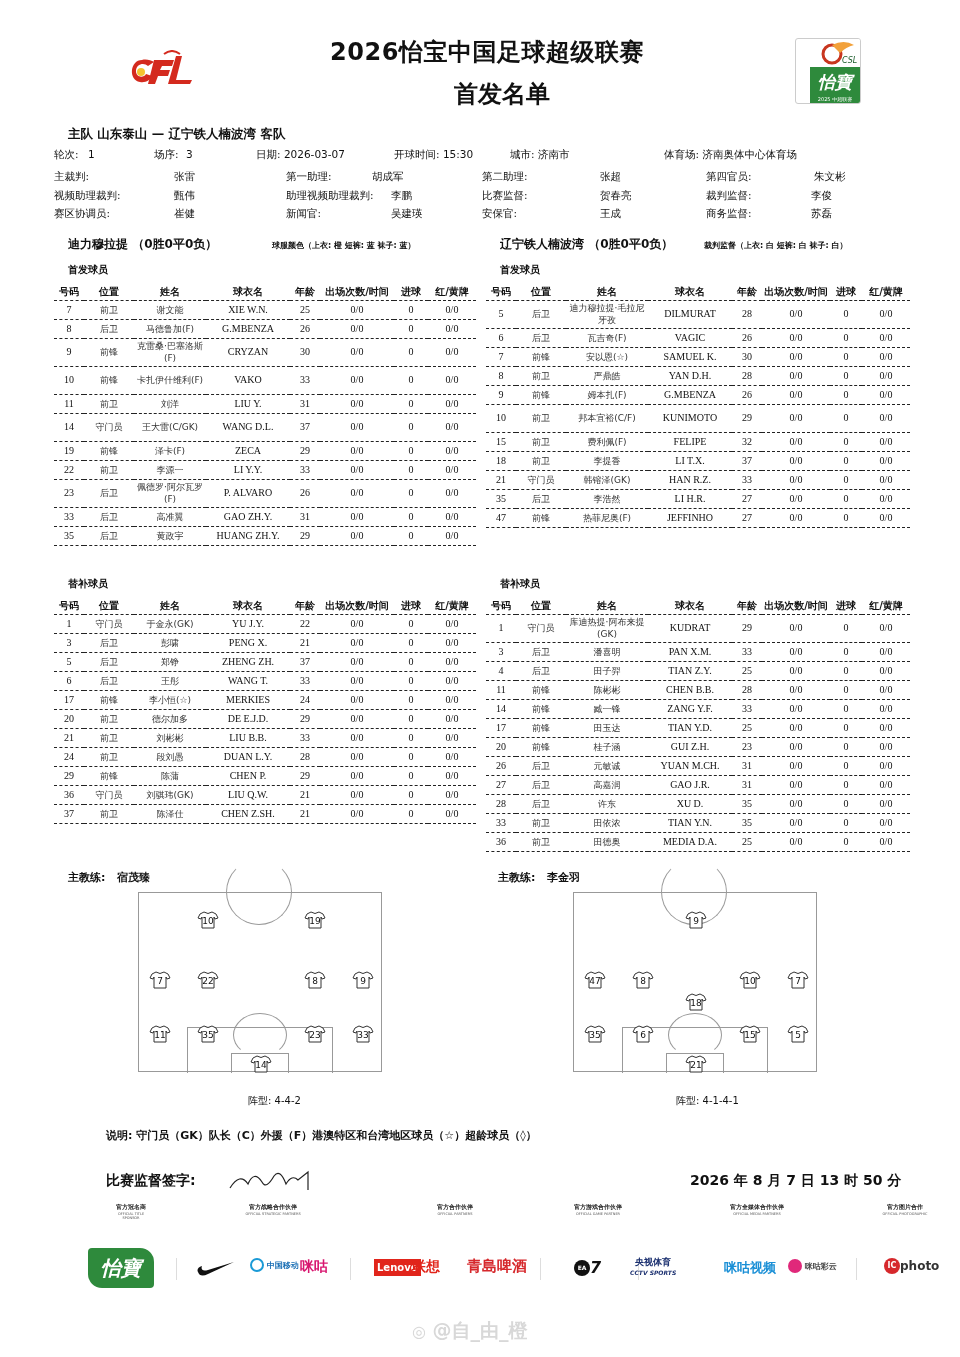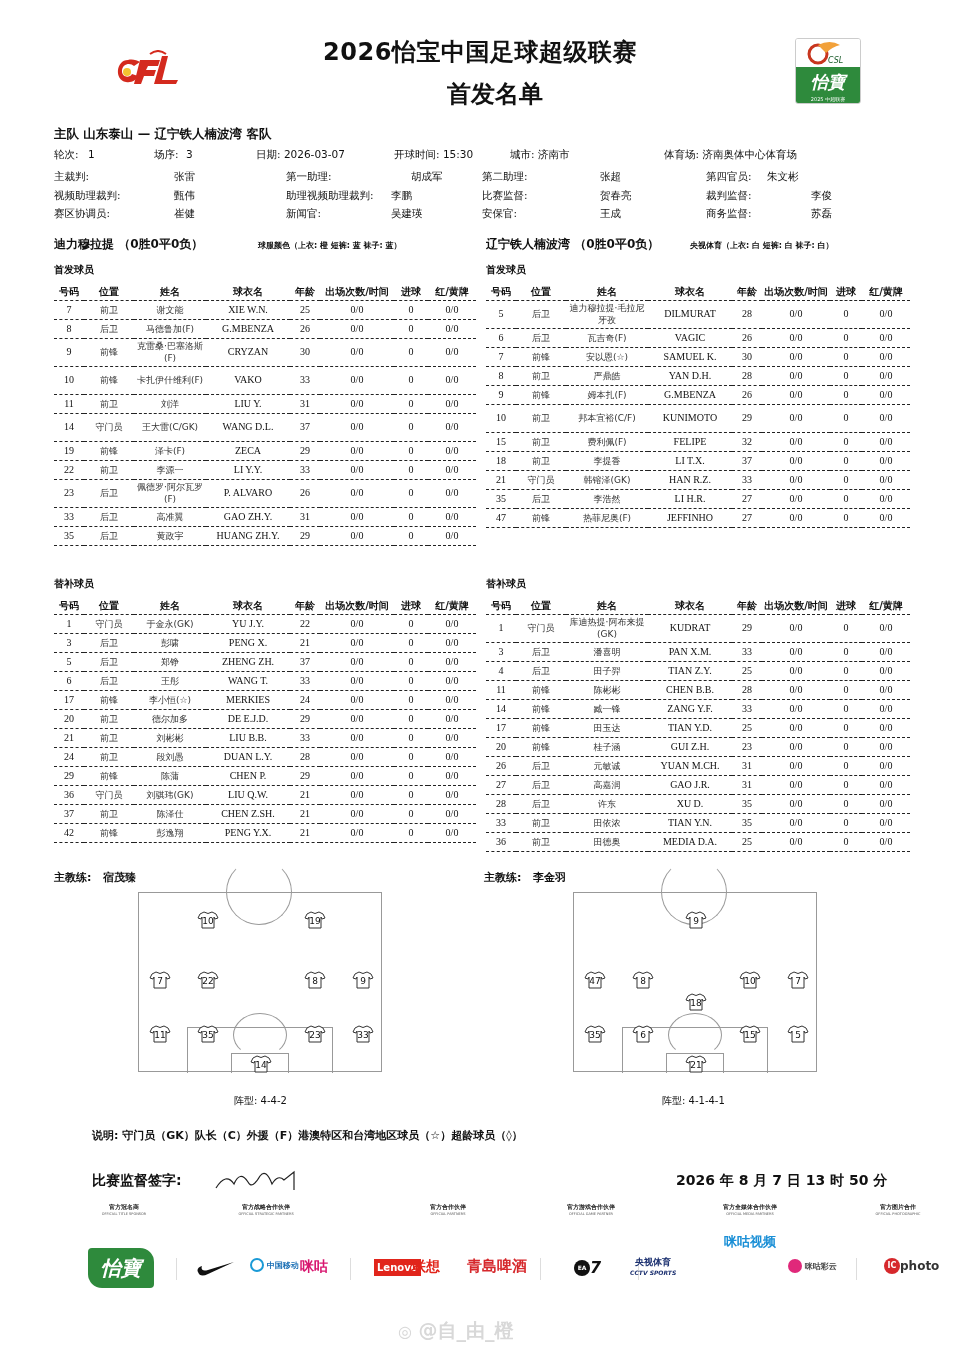--- a/index.html
+++ b/index.html
@@ -4,7 +4,7 @@
 <style>
   * { box-sizing: border-box; margin: 0; padding: 0; }
   body { width: 960px; height: 1357px; background: #fff; font-family: "DejaVu Sans", sans-serif; color: #111; position: relative; overflow: hidden; }
-  .abs { position: absolute; }
+  .abs { position: absolute; padding-left: 14px; }
   .title1 { left: 0; width: 960px; top: 36px; text-align: center; font-size: 24px; font-weight: bold; letter-spacing: 0.5px; }
   .title2 { left: 0; width: 990px; top: 78px; text-align: center; font-size: 24px; font-weight: bold; }
   .cfl-logo { left: 110px; top: 50px; width: 72px; height: 40px; }

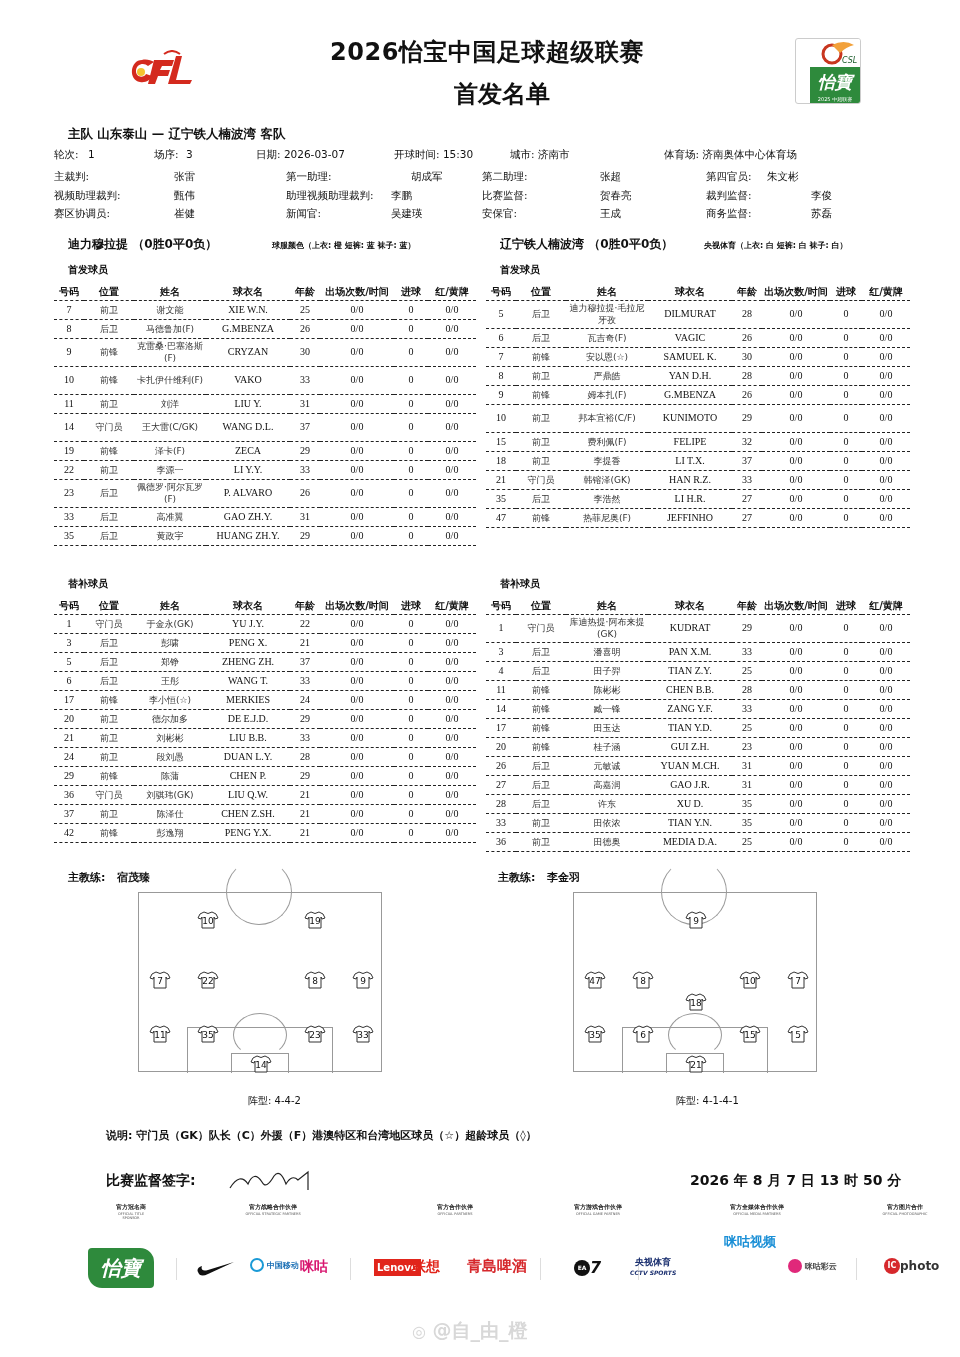--- a/index.html
+++ b/index.html
@@ -77,7 +77,7 @@
   <span style="left:0">主裁判:</span>
     <span style="left:120px">张雷</span>
   <span style="left:232px">第一助理:</span>
-    <span style="left:357px">胡成军</span>
+    <span style="left:318px">胡成军</span>
   <span style="left:428px">第二助理:</span>
     <span style="left:546px">张超</span>
   <span style="left:652px">第四官员:</span>

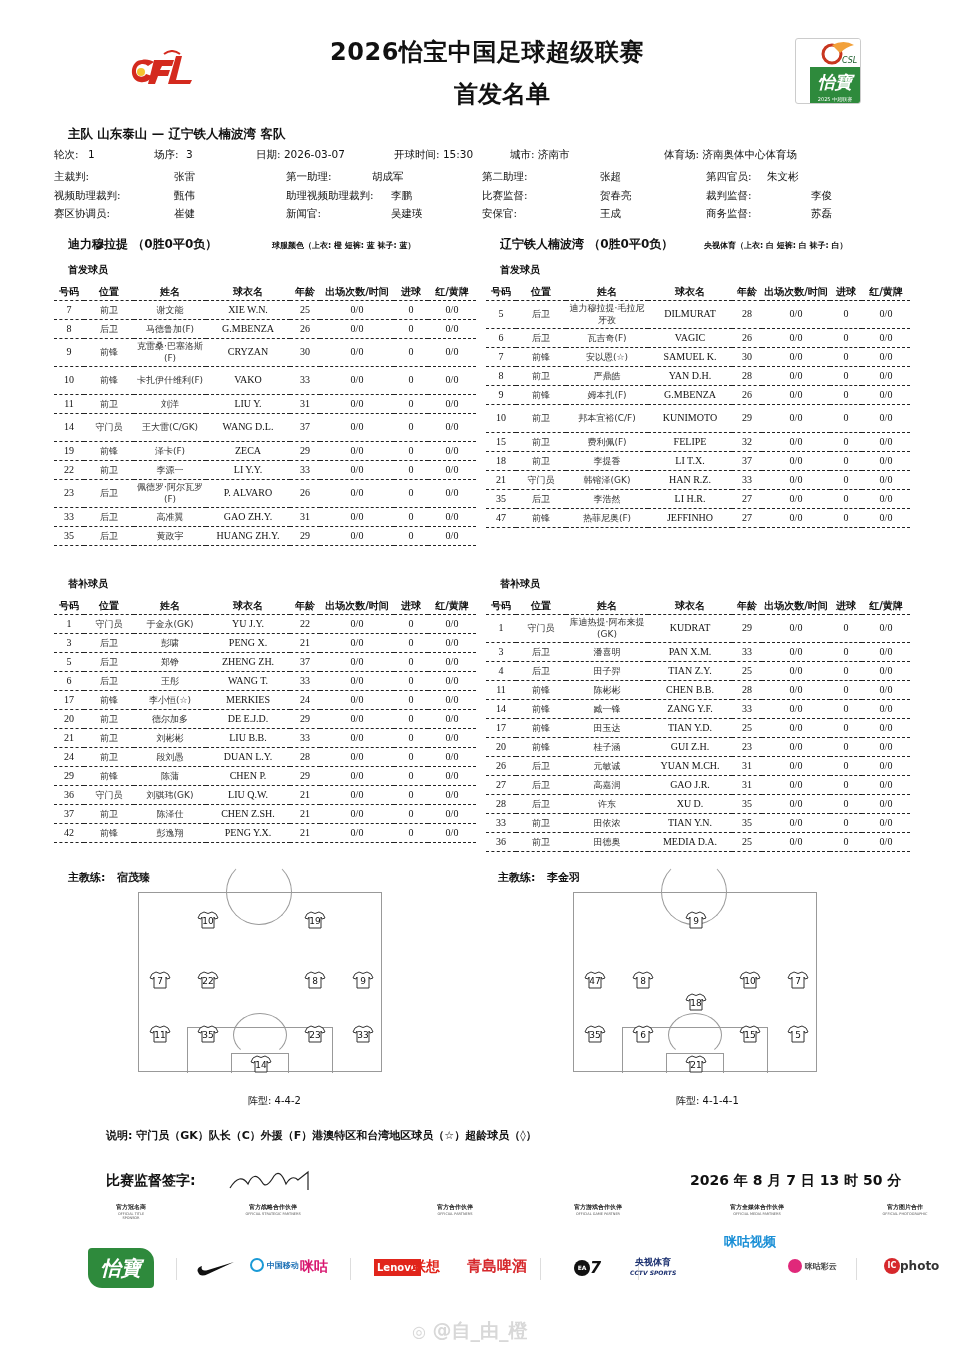--- a/index.html
+++ b/index.html
@@ -81,7 +81,7 @@
   <span style="left:428px">第二助理:</span>
     <span style="left:546px">张超</span>
   <span style="left:652px">第四官员:</span>
-    <span style="left:713px">朱文彬</span>
+    <span style="left:760px">朱文彬</span>
 </div>
 <div class="info-row" style="top:189px;">
   <span style="left:0">视频助理裁判:</span>

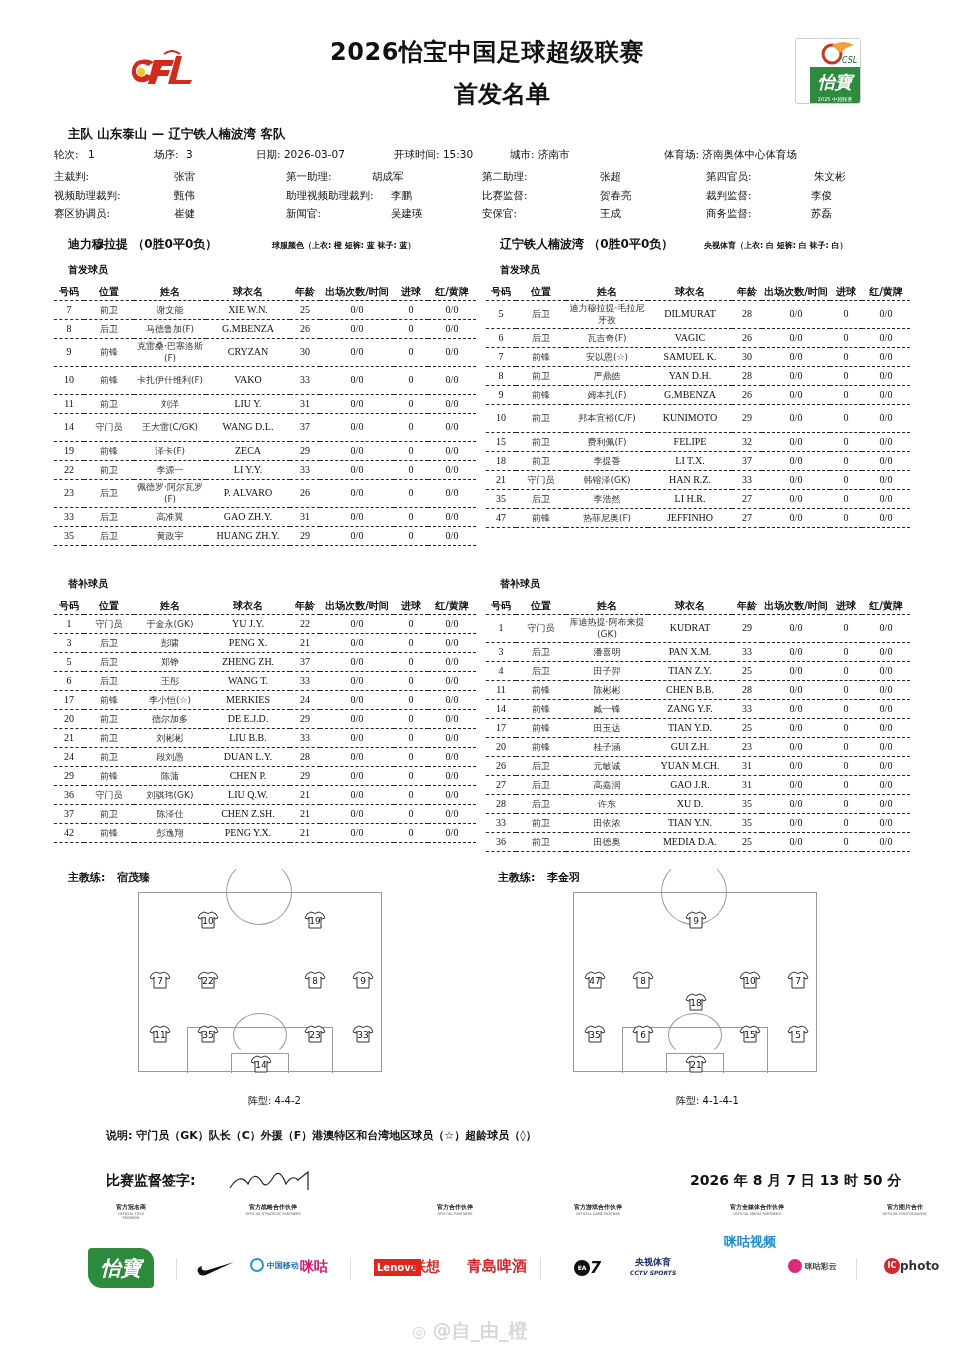--- a/index.html
+++ b/index.html
@@ -389,7 +389,7 @@
 <div class="abs coach" style="left:54px;top:870px;"><span>主教练:</span>&nbsp;&nbsp;&nbsp;<span>宿茂臻</span></div>
 
 <div class="abs team-head" style="left:486px;top:236px;">辽宁铁人楠波湾 （0胜0平0负）</div>
-<div class="abs kit" style="left:690px;top:240px;">央视体育（上衣: 白 短裤: 白 袜子: 白）</div>
+<div class="abs kit" style="left:690px;top:240px;">裁判监督（上衣: 白 短裤: 白 袜子: 白）</div>
 <div class="abs section" style="left:486px;top:263px;">首发球员</div>
 <table class="roster" id="away-starters" style="left:486px;top:284px;width:424px;">
     <colgroup>

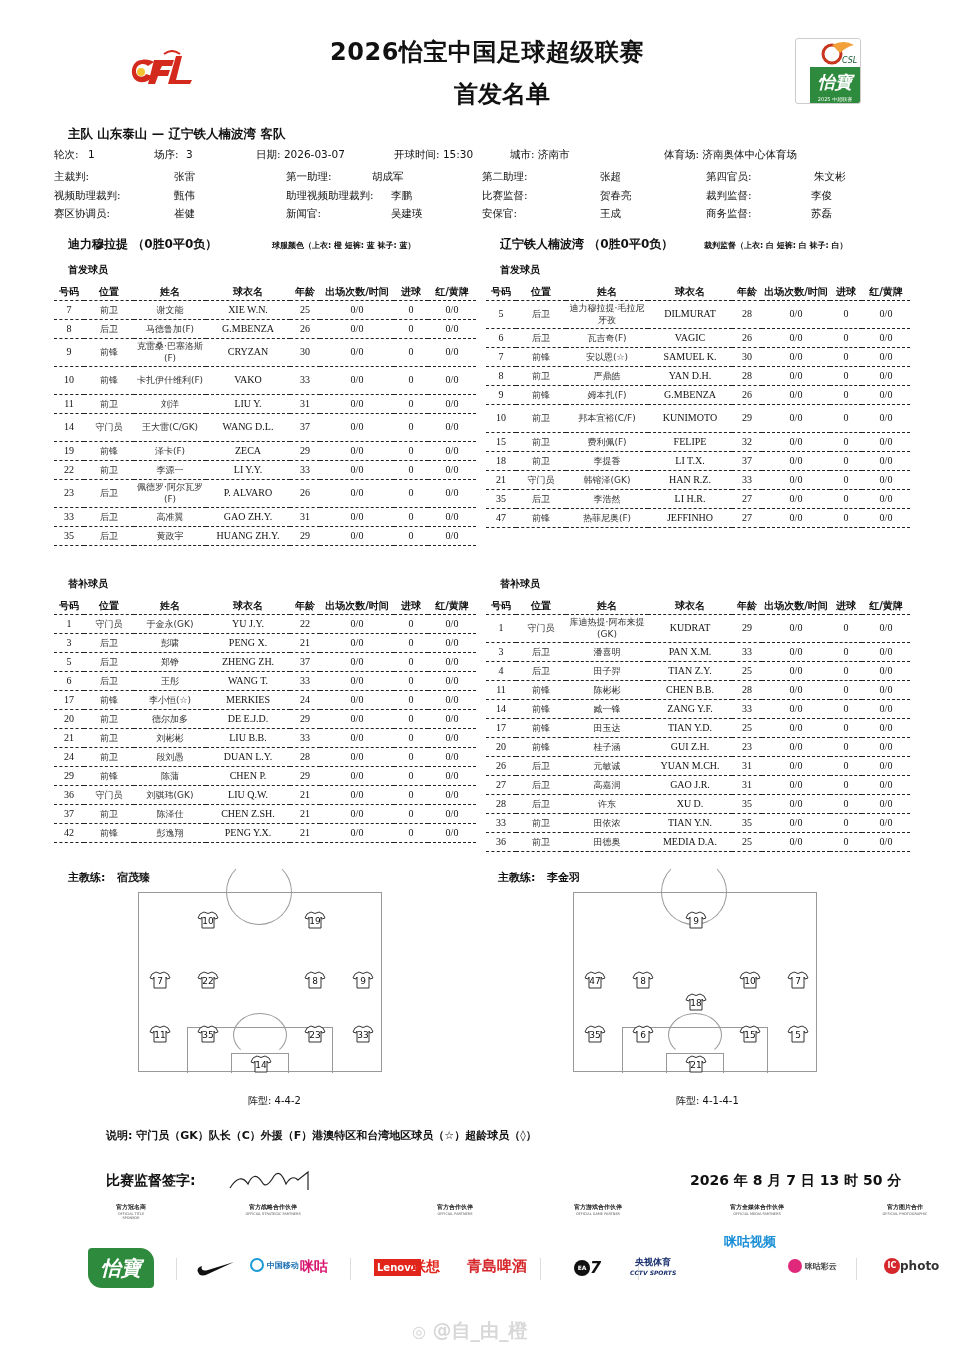--- a/index.html
+++ b/index.html
@@ -374,16 +374,6 @@
         <td class="">0</td>
         <td class="">0/0</td>
       </tr>
-      <tr style="height:19px">
-        <td class="">42</td>
-        <td class="pos">前锋</td>
-        <td class="nm">彭逸翔</td>
-        <td class="">PENG Y.X.</td>
-        <td class="">21</td>
-        <td class="">0/0</td>
-        <td class="">0</td>
-        <td class="">0/0</td>
-      </tr>
     </tbody>
   </table>
 <div class="abs coach" style="left:54px;top:870px;"><span>主教练:</span>&nbsp;&nbsp;&nbsp;<span>宿茂臻</span></div>

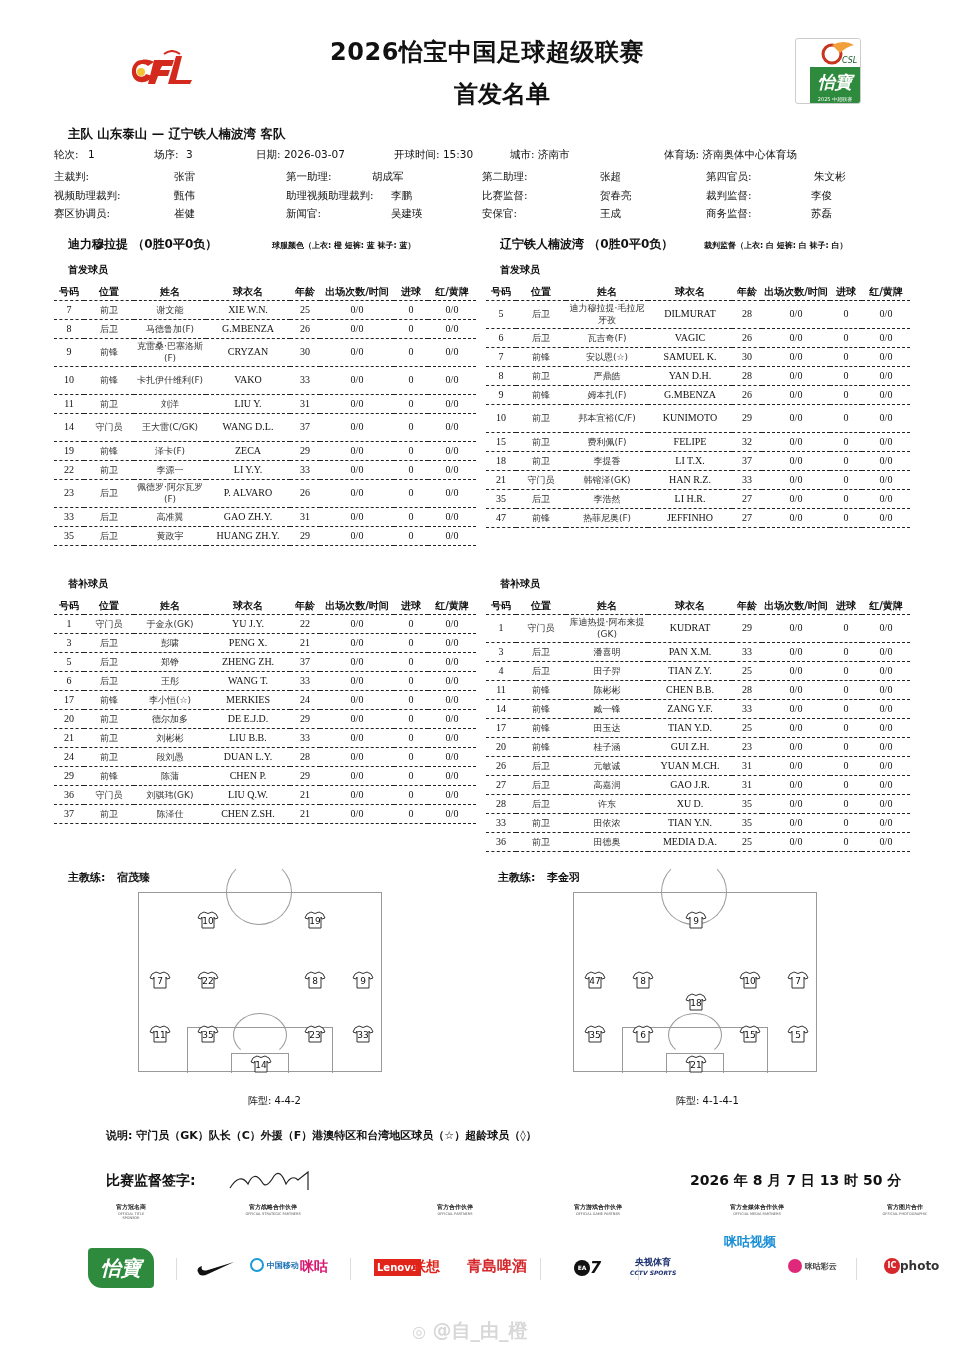--- a/index.html
+++ b/index.html
@@ -845,7 +845,7 @@
 </div>
 <div class="divider" style="left:638px;"></div>
 <div class="sponsor" style="left:630px;top:1257px;font-size:9px;color:#1a2f6f;text-align:center;line-height:10px;"><span>央视体育</span><br><span style="font-size:6px;font-style:italic;">CCTV SPORTS</span></div>
-<div class="sponsor" style="left:724px;top:1233px;font-size:13px;color:#1a8fd6;">咪咕视频</div>
+<div class="sponsor" style="left:724px;top:1259px;font-size:13px;color:#1a8fd6;">咪咕视频</div>
 <div class="sponsor" style="left:788px;top:1259px;font-size:8px;color:#444;"><span style="display:inline-block;width:14px;height:14px;border-radius:50%;background:#e0287a;vertical-align:middle;"></span> <span>咪咕彩云</span></div>
 <div class="divider" style="left:856px;"></div>
 <div class="sponsor" style="left:884px;top:1258px;font-size:12px;color:#333;"><span style="display:inline-block;width:16px;height:16px;border-radius:50%;background:#d6282c;color:#fff;font-size:8px;text-align:center;line-height:16px;vertical-align:middle;">IC</span><span>photo</span></div>

